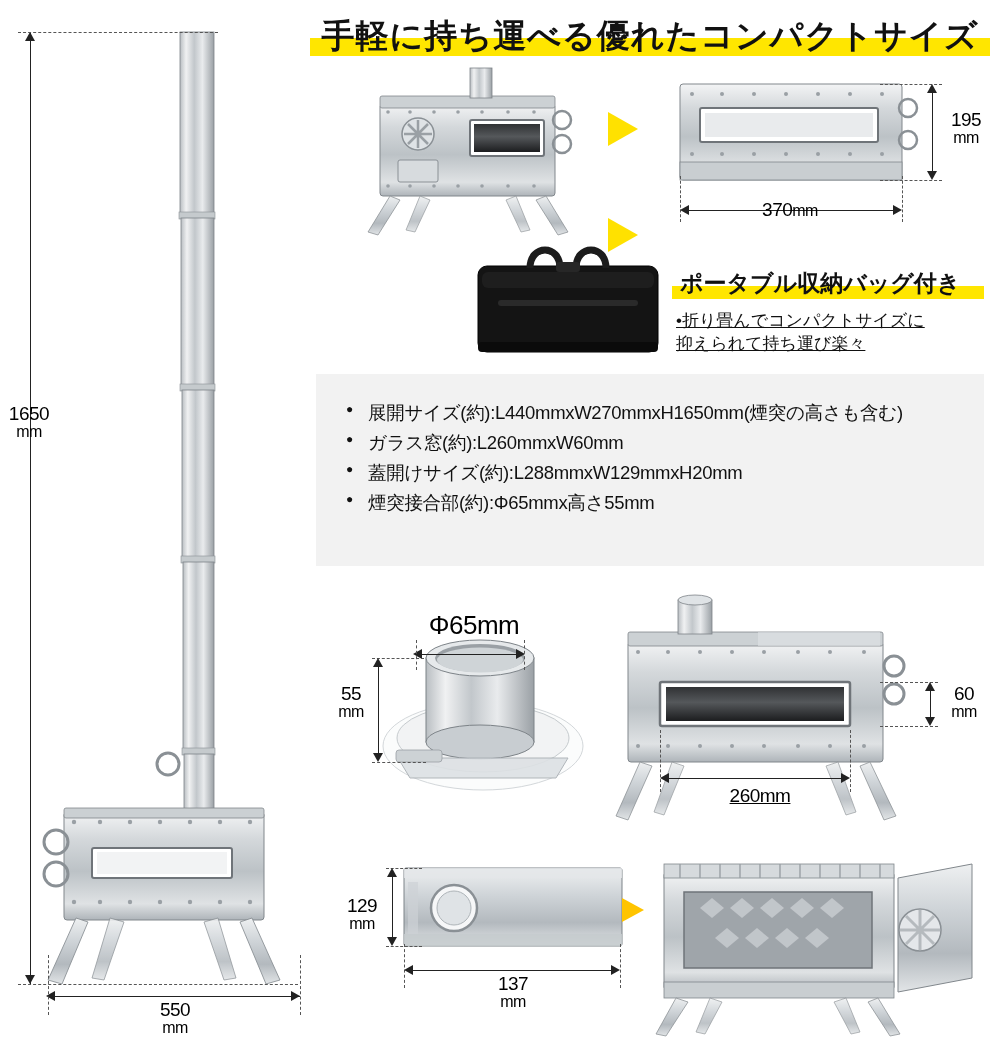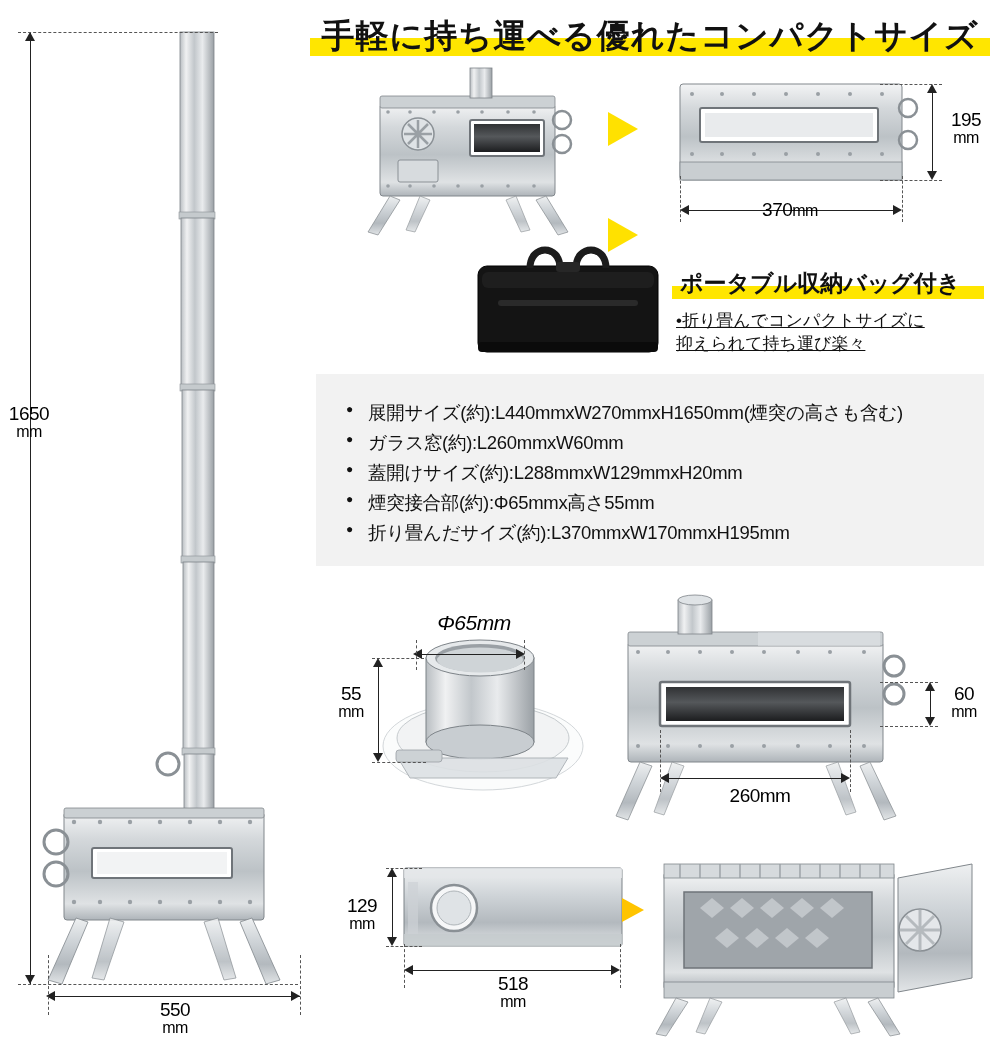--- a/index.html
+++ b/index.html
@@ -334,7 +334,6 @@
     <li>ガラス窓(約):L260mmxW60mm</li>
     <li>蓋開けサイズ(約):L288mmxW129mmxH20mm</li>
     <li>煙突接合部(約):Φ65mmx高さ55mm</li>
-    <li>折り畳んだサイズ(約):L370mmxW170mmxH195mm</li>
   </ul>
 </div>
 

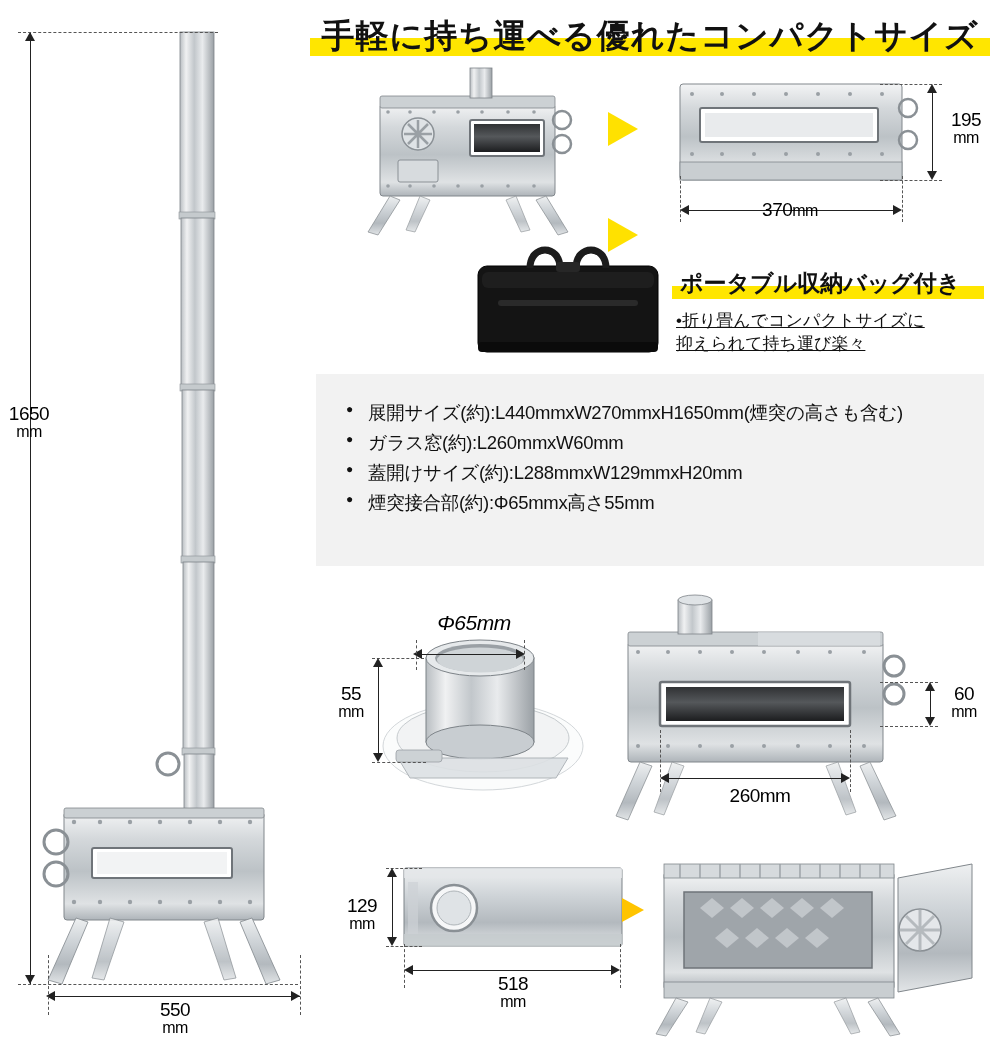--- a/index.html
+++ b/index.html
@@ -356,7 +356,7 @@
 <div class="abs ah ah-r" style="left:516px; top:649px;"></div>
 <div class="abs dash-v" style="left:416px; top:640px; height:30px;"></div>
 <div class="abs dash-v" style="left:524px; top:640px; height:30px;"></div>
-<div class="abs dimtext inline" style="left:414px; top:612px; width:120px; font-size:21px;font-style:italic;">
+<div class="abs dimtext inline" style="left:414px; top:612px; width:120px; font-size:26px;">
   <span>Φ65mm</span>
 </div>
 

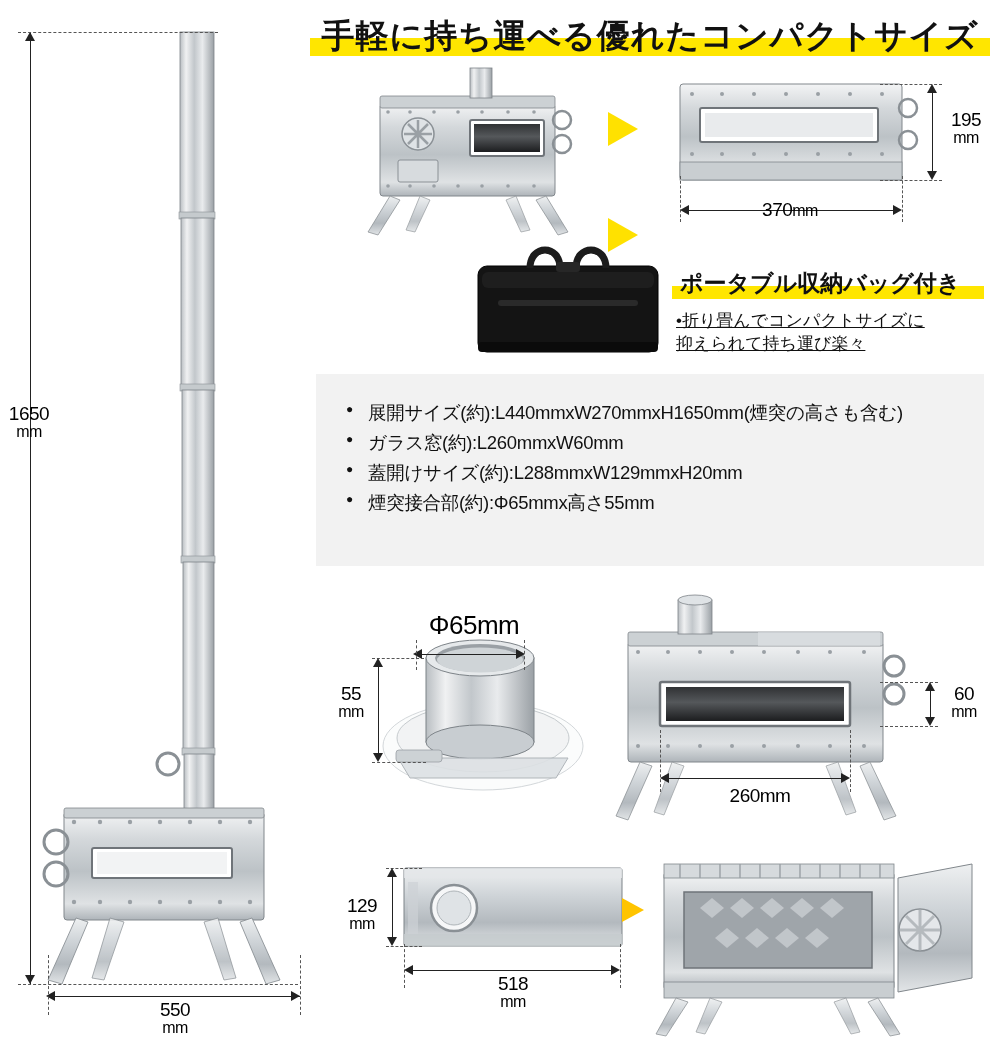--- a/index.html
+++ b/index.html
@@ -421,7 +421,7 @@
 <div class="abs solid-h" style="left:662px; top:778px; width:186px;"></div>
 <div class="abs ah ah-l" style="left:660px; top:773px;"></div>
 <div class="abs ah ah-r" style="left:841px; top:773px;"></div>
-<div class="abs dimtext inline" style="left:700px; top:786px; width:120px;">
+<div class="abs dimtext inline" style="left:700px; top:786px; width:120px;text-decoration:underline;">
   <span>260mm</span>
 </div>
 

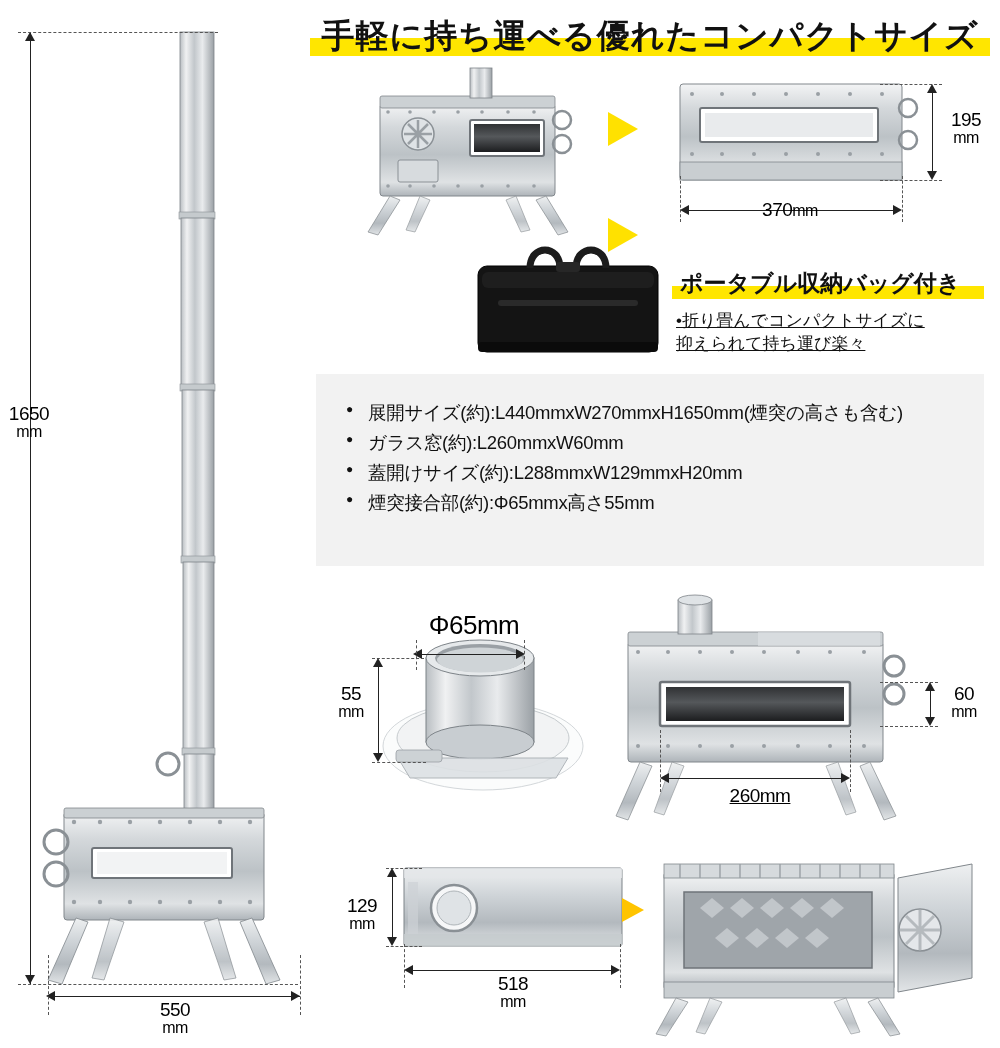--- a/index.html
+++ b/index.html
@@ -450,7 +450,7 @@
 <div class="abs ah ah-l" style="left:404px; top:965px;"></div>
 <div class="abs ah ah-r" style="left:611px; top:965px;"></div>
 <div class="abs dimtext" style="left:478px; top:974px; width:70px;">
-  <span>518</span>
+  <span>137</span>
   <span class="u">mm</span>
 </div>
 

